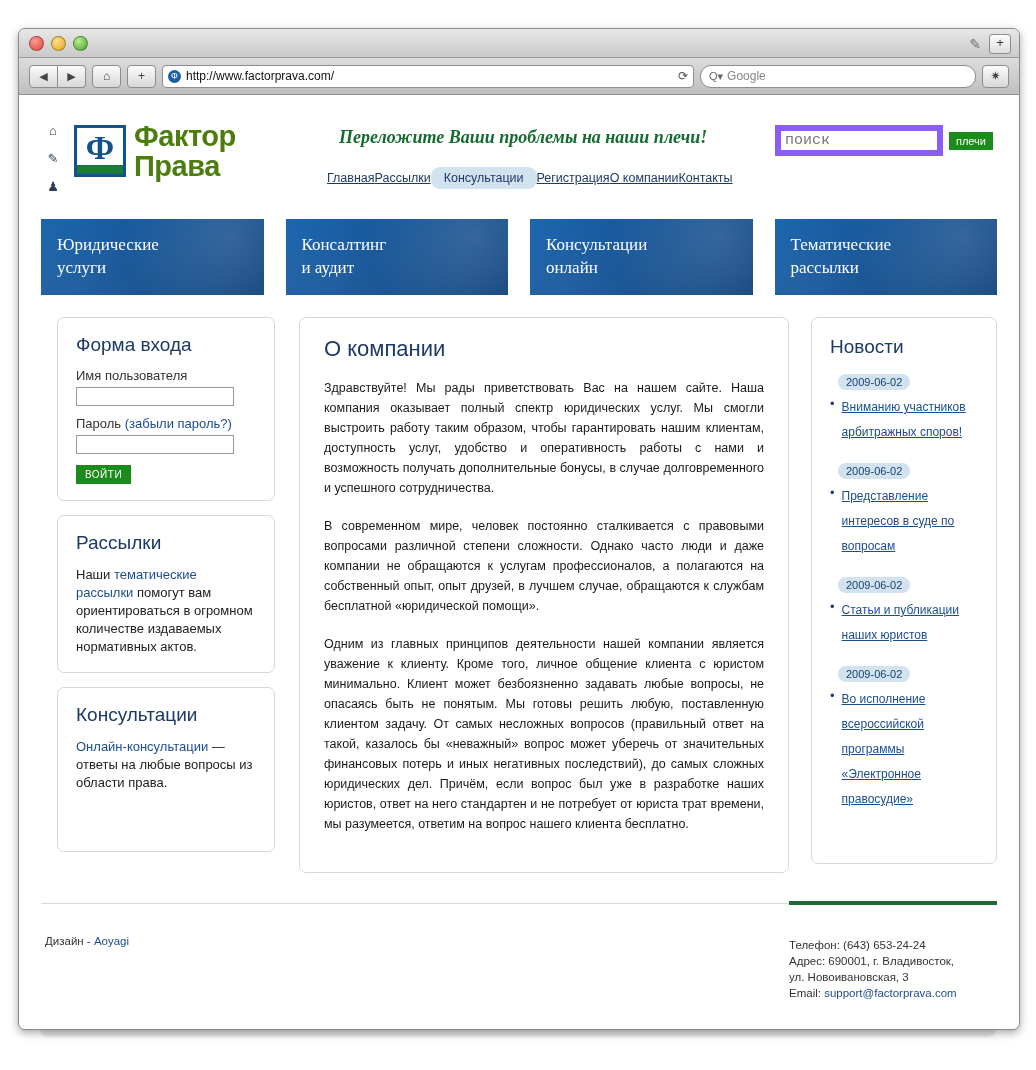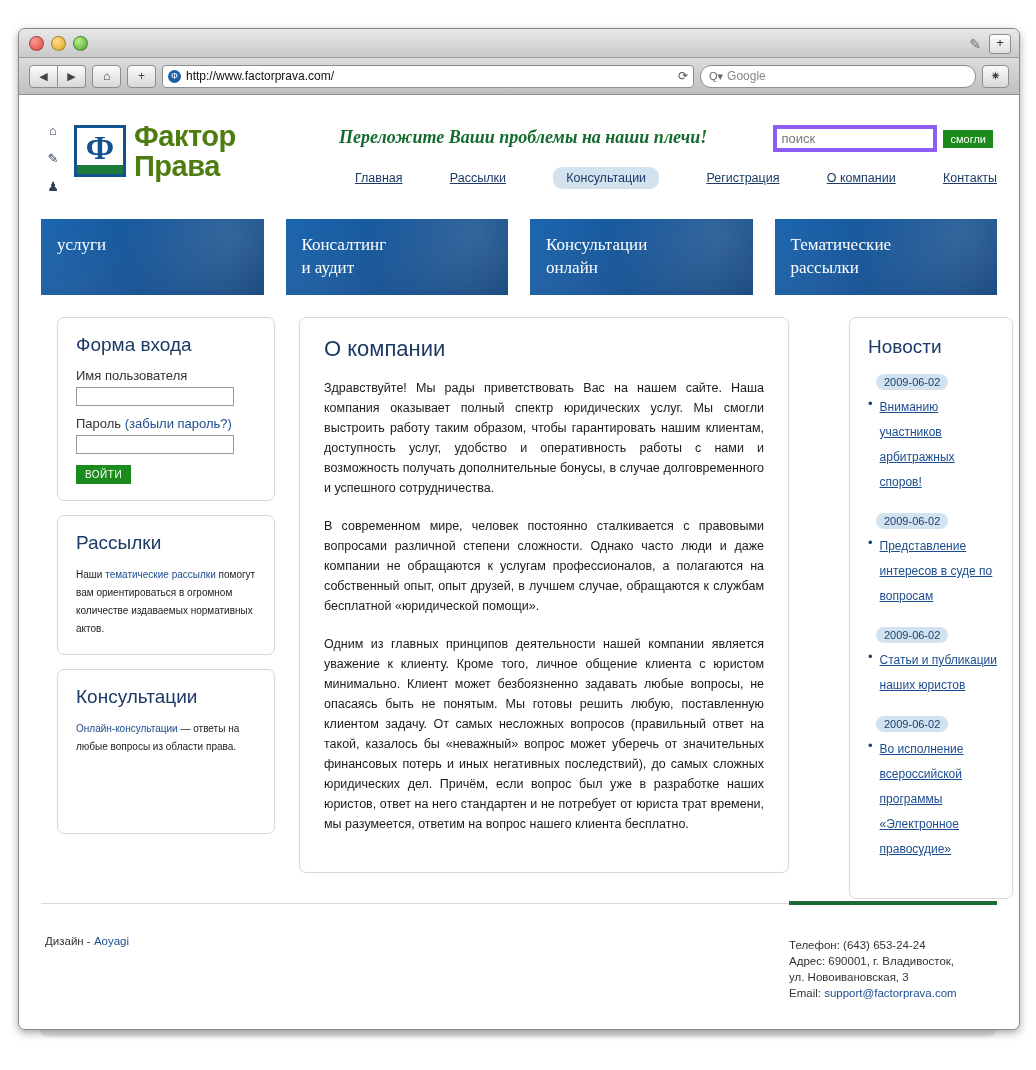--- a/index.html
+++ b/index.html
@@ -245,11 +245,11 @@
   .site-search input {
     width: 148px;
     height: 17px;
-    border: 4px solid #8b5cf6;
-    font-size: 13px;
+    border: 6px solid #8b5cf6;
+    font-size: 15px;
     padding: 1px 4px;
     color: #777;
-    font-family: Liberation Sans, sans-serif;
+    font-family: Liberation Mono, monospace;
     box-sizing: content-box;
   }
   .site-search button {

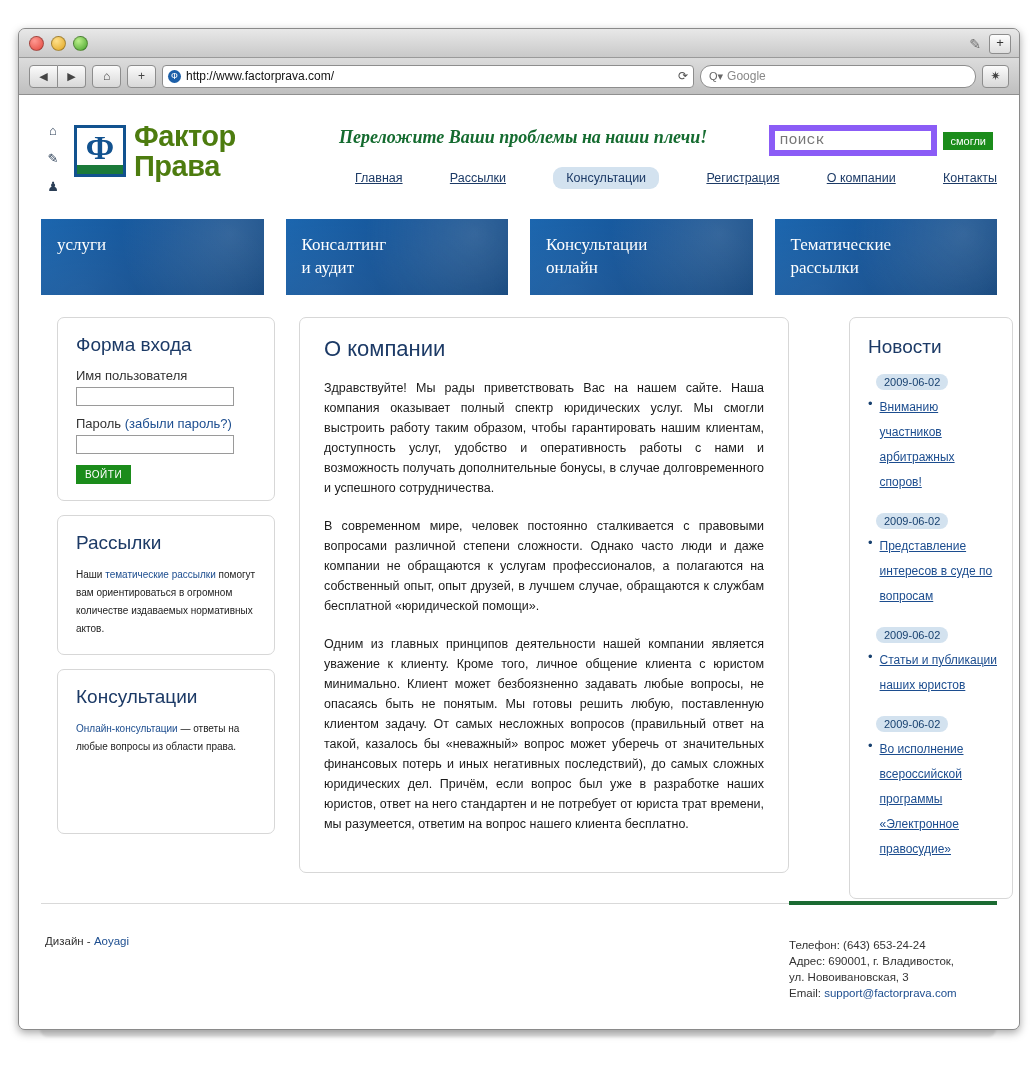--- a/index.html
+++ b/index.html
@@ -555,7 +555,7 @@
 
       <div class="site-search">
         <input value="поиск" style="">
-        <button>смогли</button>
+        <button>плечи</button>
       </div>
 
       <div class="mainnav">

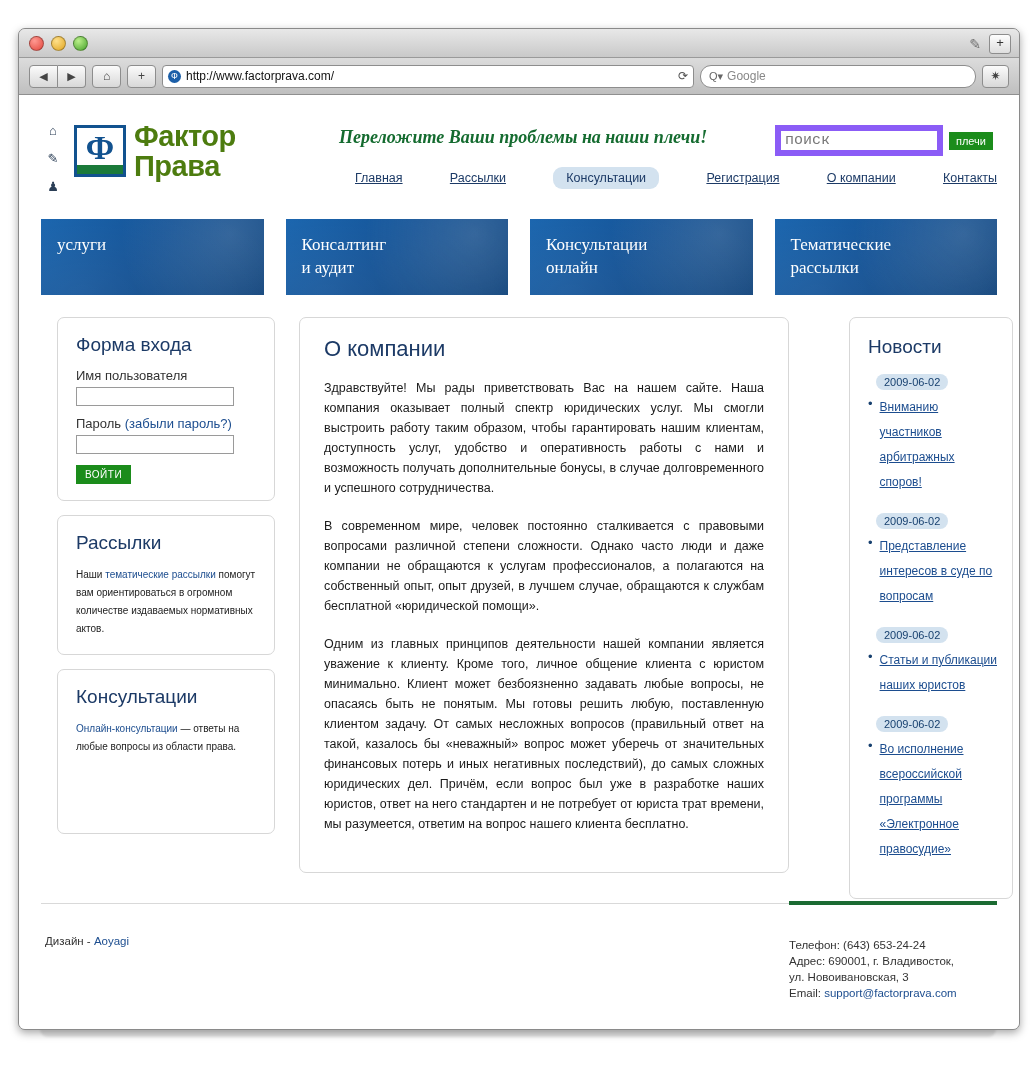--- a/index.html
+++ b/index.html
@@ -265,11 +265,10 @@
   
   .mainnav {
     position: absolute;
-    left: 336px;
+    left: 308px;
     top: 72px;
     right: 22px;
     display: flex;
-    justify-content: space-between;
     align-items: center;
     font-size: 12.5px;
   }

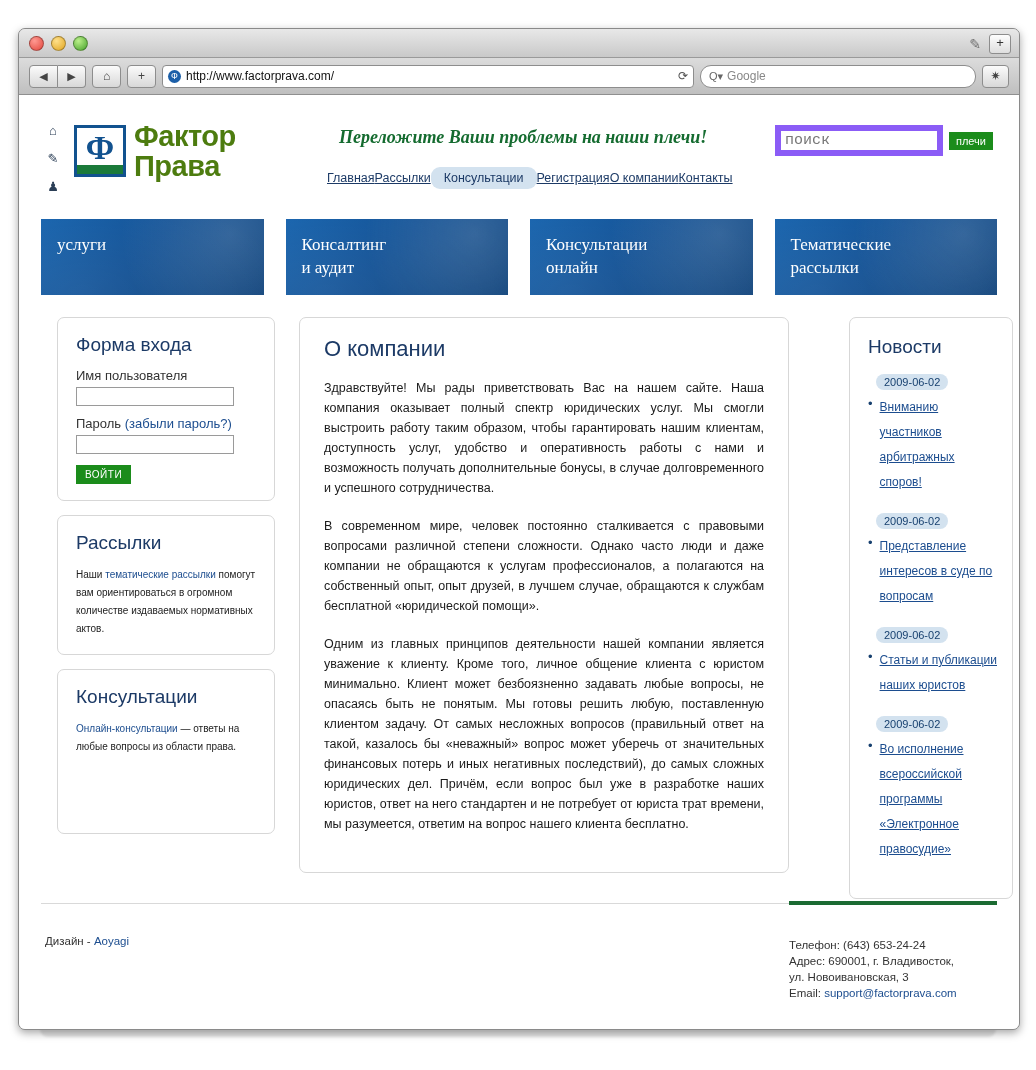--- a/index.html
+++ b/index.html
@@ -568,6 +568,7 @@
 
       <div class="tiles">
         <div class="tile">
+          <span>Юридические</span>
           <span>услуги</span>
         </div>
         <div class="tile">

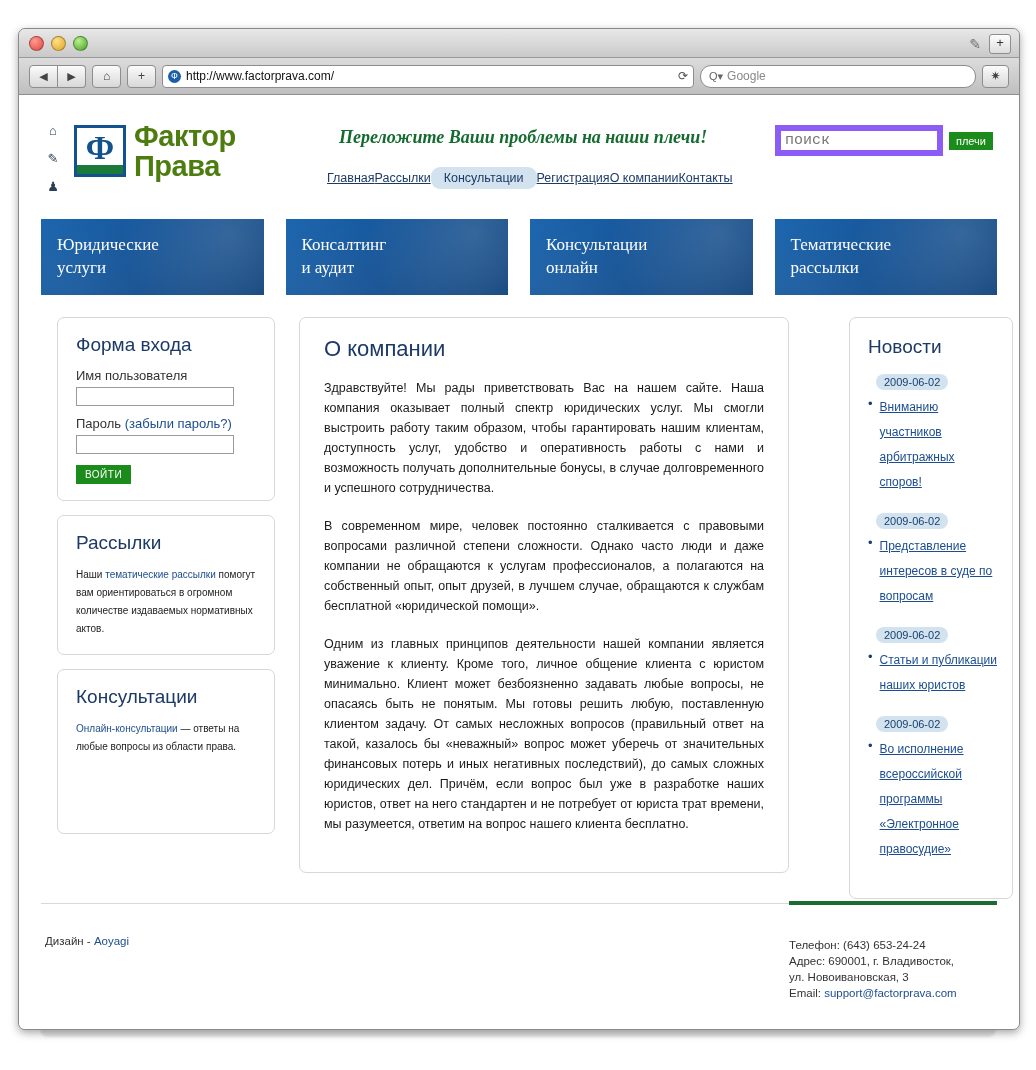--- a/index.html
+++ b/index.html
@@ -349,11 +349,11 @@
   }
   .col-right {
     position: absolute;
-    left: 808px;
+    left: 770px;
     top: 0;
-    width: 164px;
+    width: 186px;
     min-height: 470px;
-    padding: 16px 14px 20px 18px;
+    padding: 16px 14px 35px 18px;
   }
 
   .panel-block {

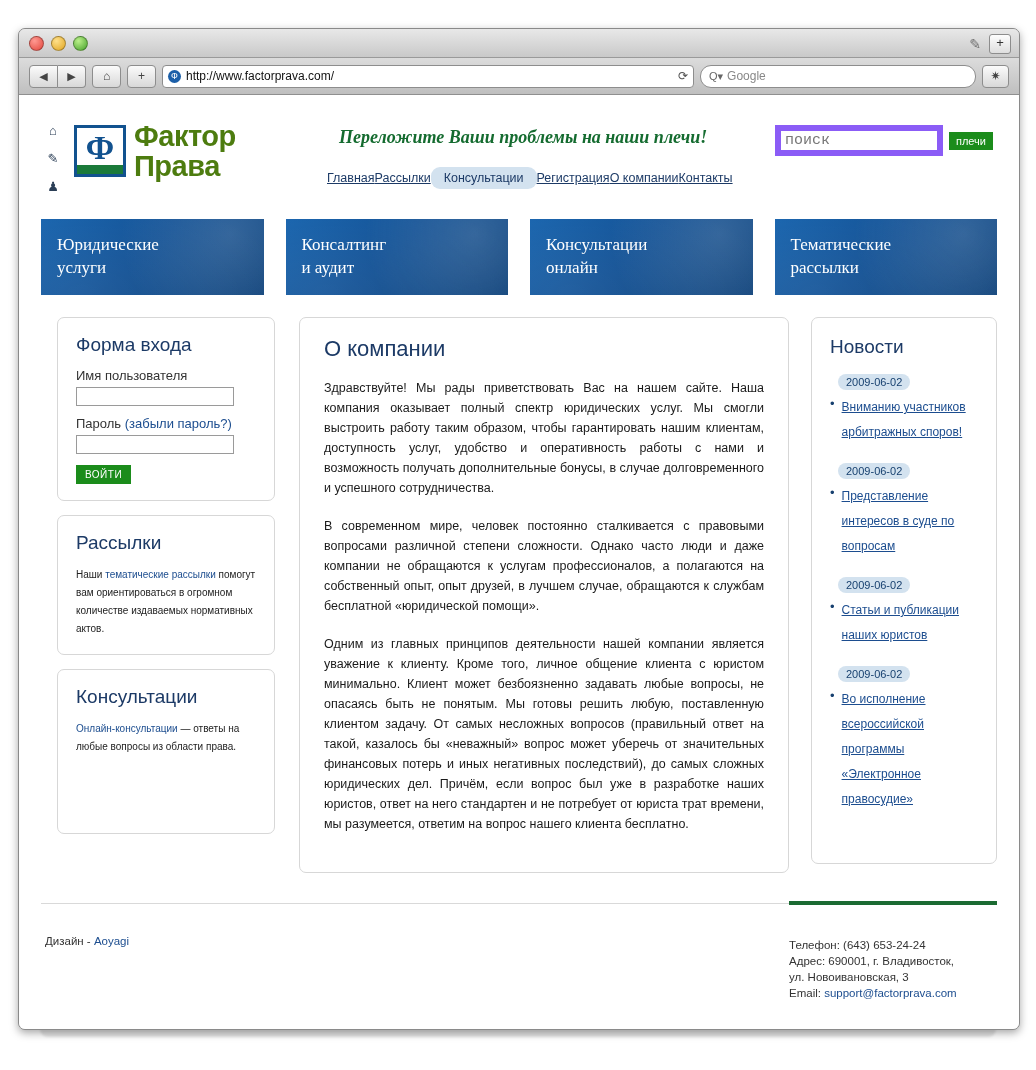--- a/index.html
+++ b/index.html
@@ -392,7 +392,7 @@
     font-family: "Liberation Sans", sans-serif;
   }
   .panel-text {
-    font-size: 10px;
+    font-size: 13px;
     color: #222;
     line-height: 18px;
   }

